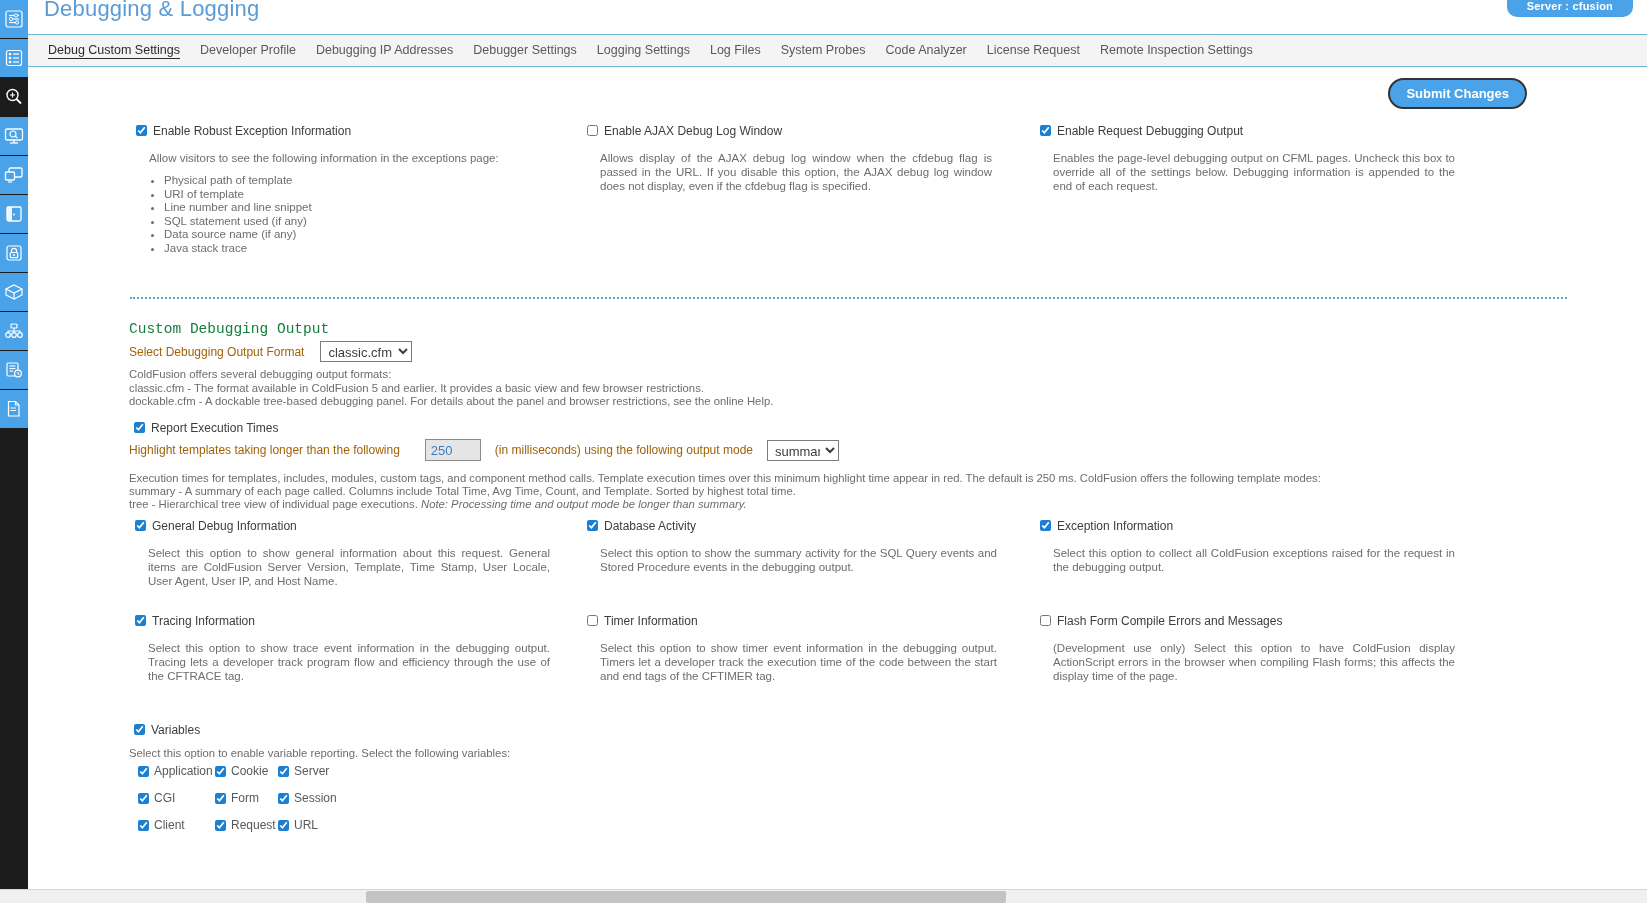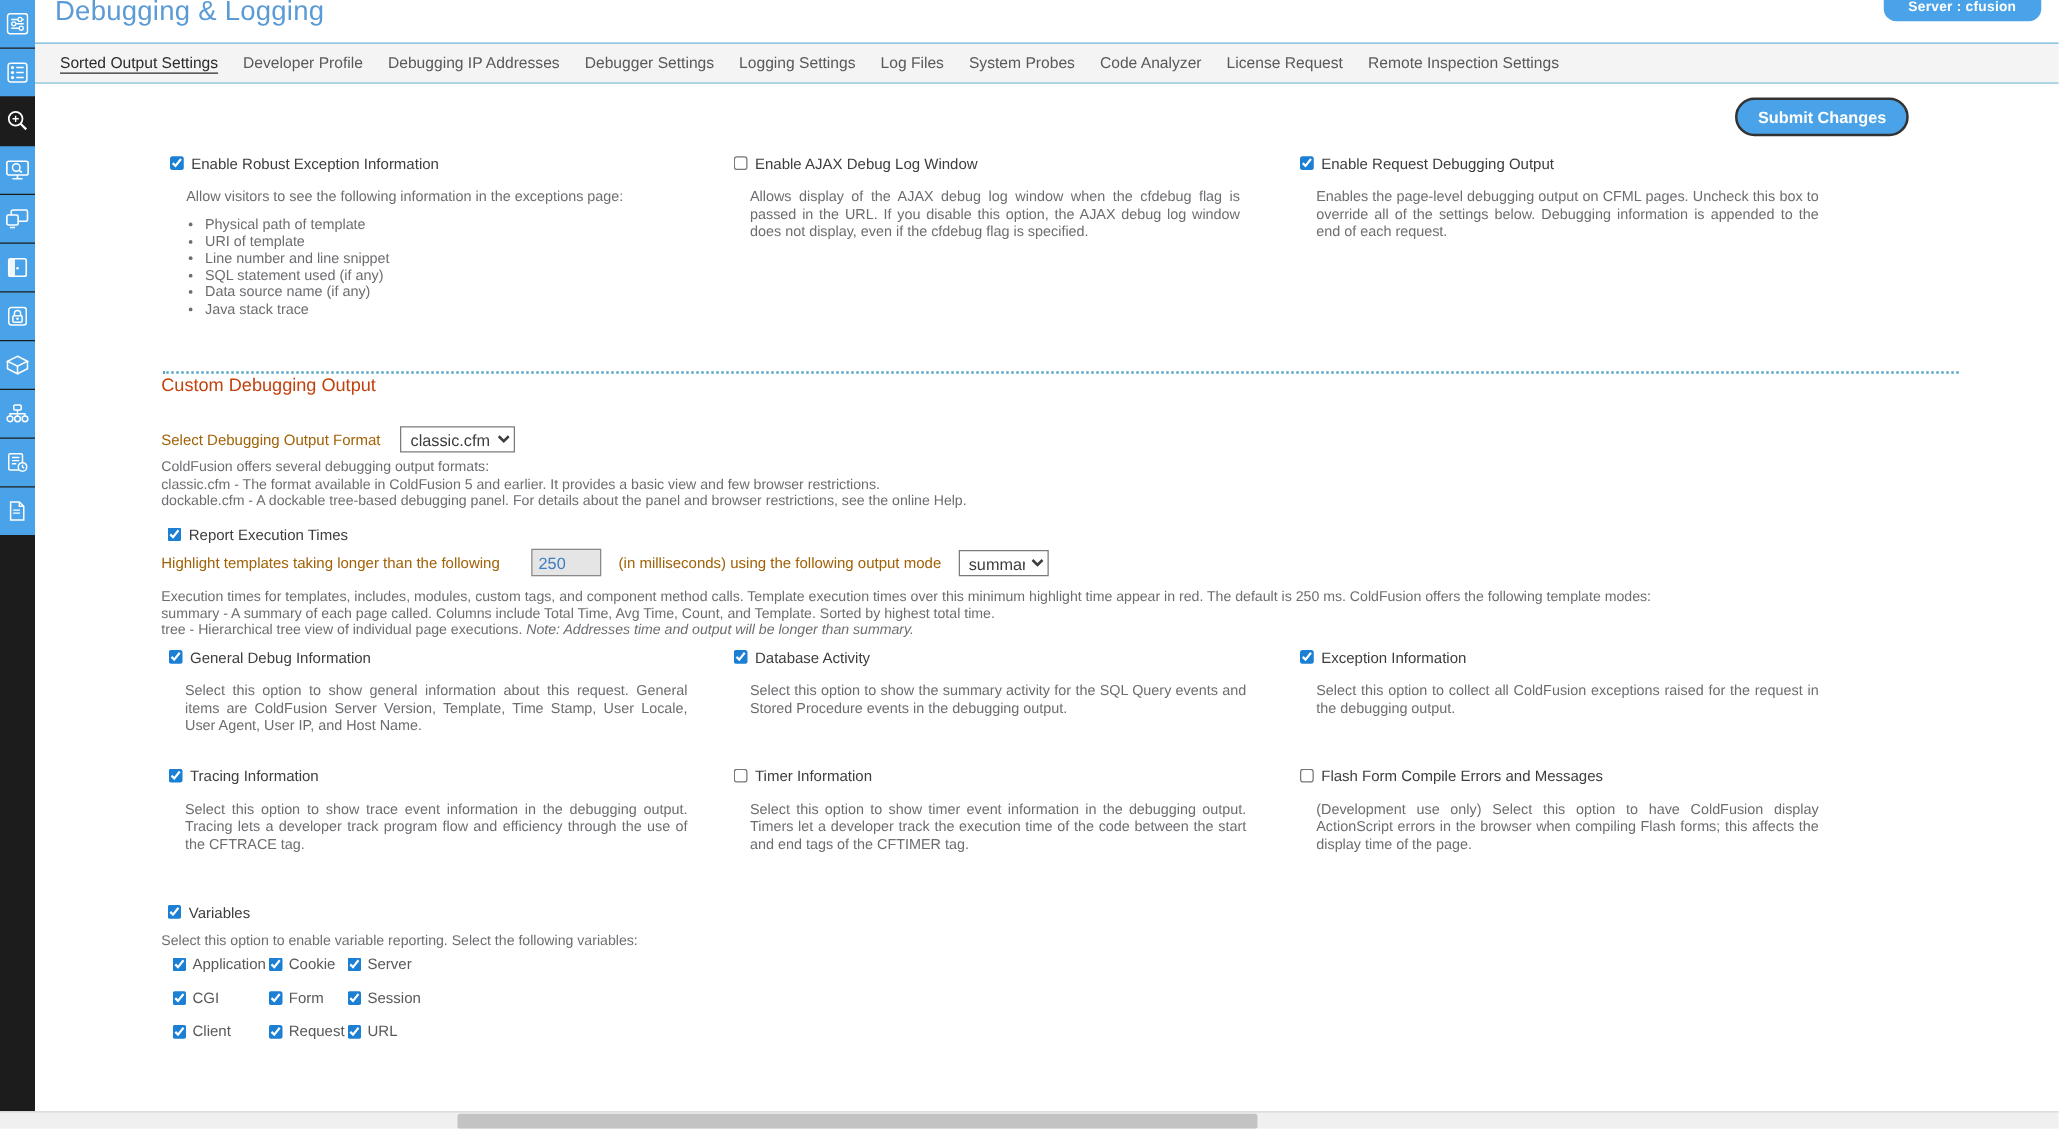--- a/index.html
+++ b/index.html
@@ -273,7 +273,7 @@
 
   <div id="tabbar">
     <div id="tabs">
-        <div class="tab active">Sorted Output Settings</div>
+        <div class="tab active">Debug Custom Settings</div>
         <div class="tab">Developer Profile</div>
         <div class="tab">Debugging IP Addresses</div>
         <div class="tab">Debugger Settings</div>

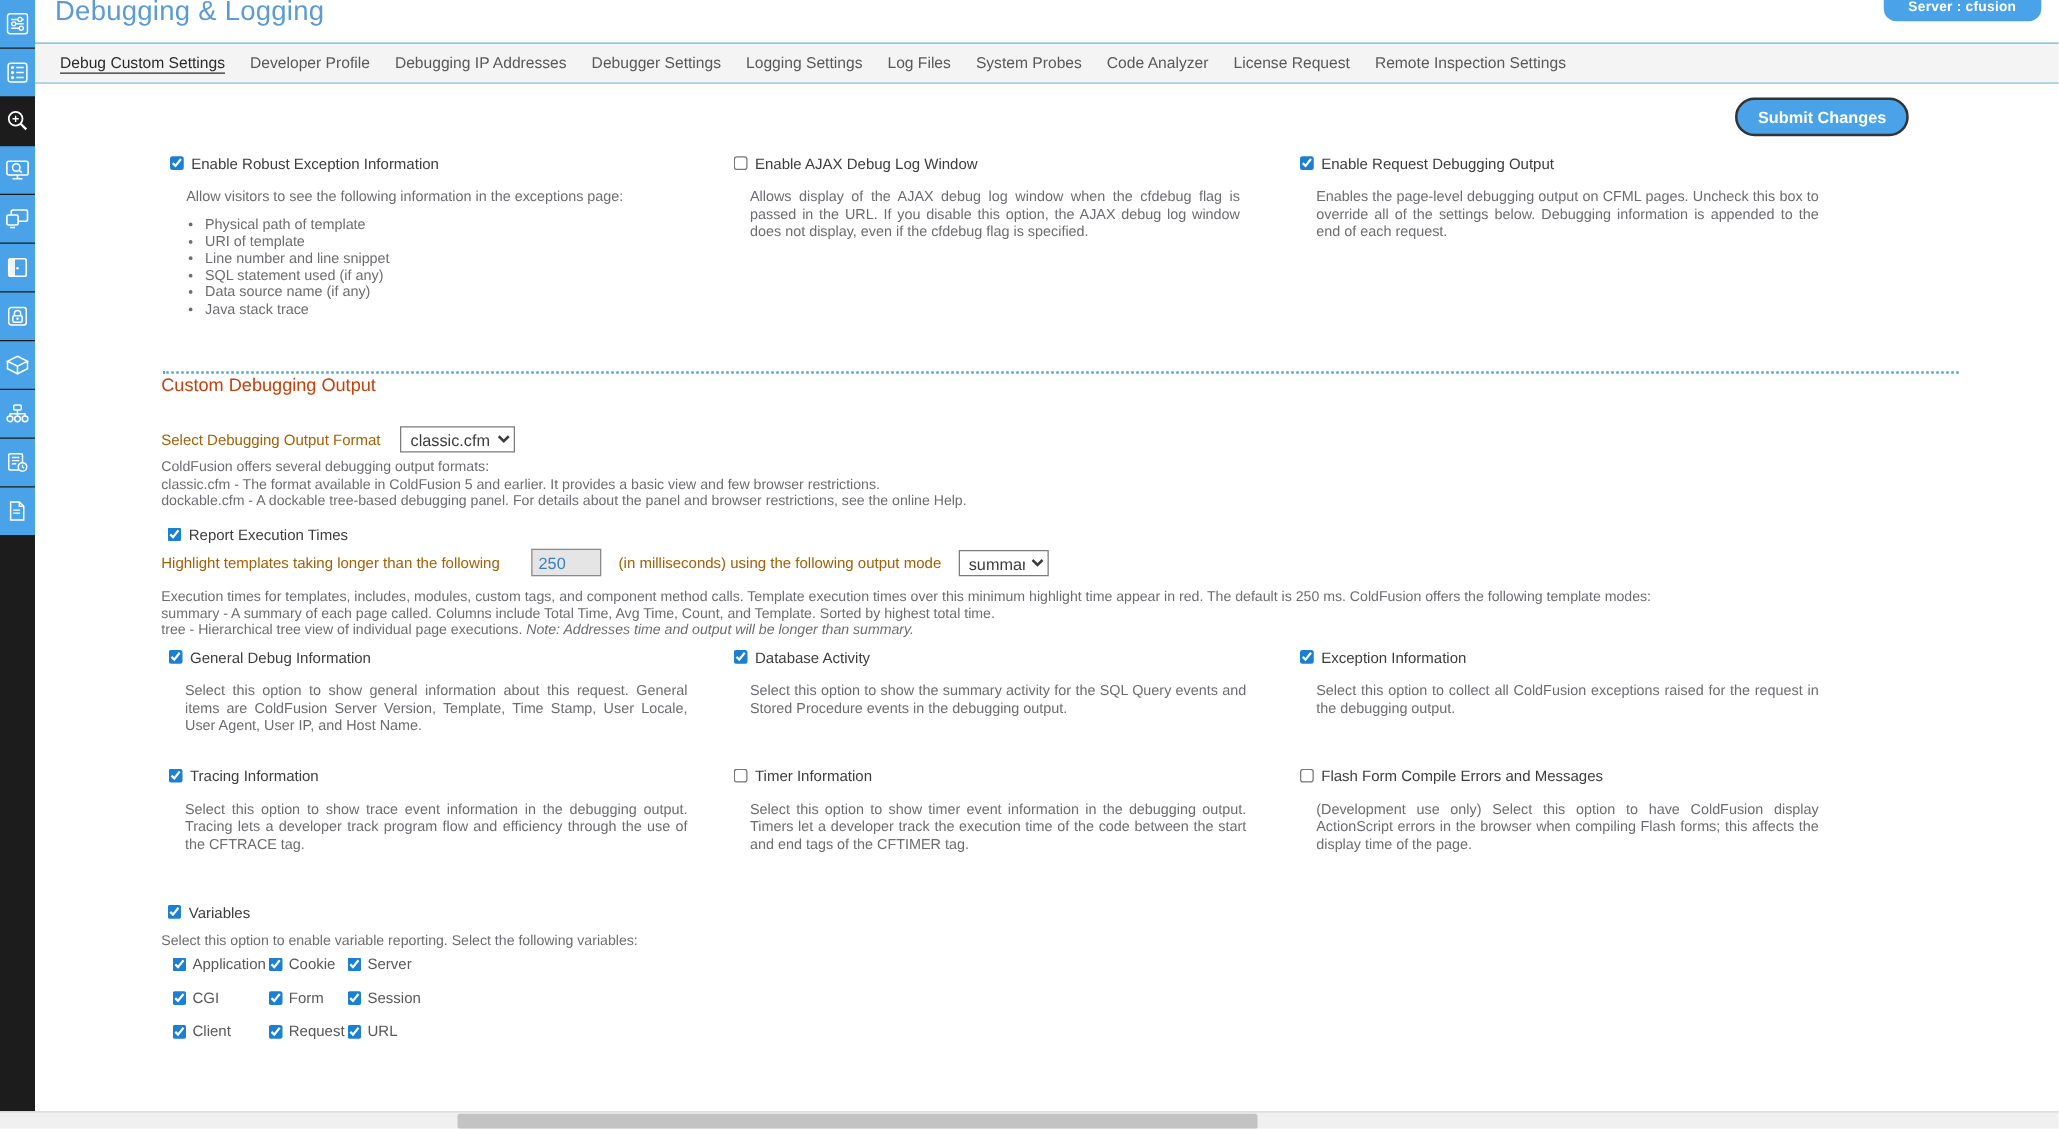--- a/index.html
+++ b/index.html
@@ -100,8 +100,8 @@
     height: 0;
   }
   #section-title {
-    position: absolute; left: 101px; top: 234px;
-    font-size: 14.5px; color: #c2410c;
+    position: absolute; left: 101px; top: 254px;
+    font-size: 14.5px; color: #15803d; font-family: Liberation Mono, monospace;
   }
 
   .row { position: absolute; display: flex; align-items: center; }

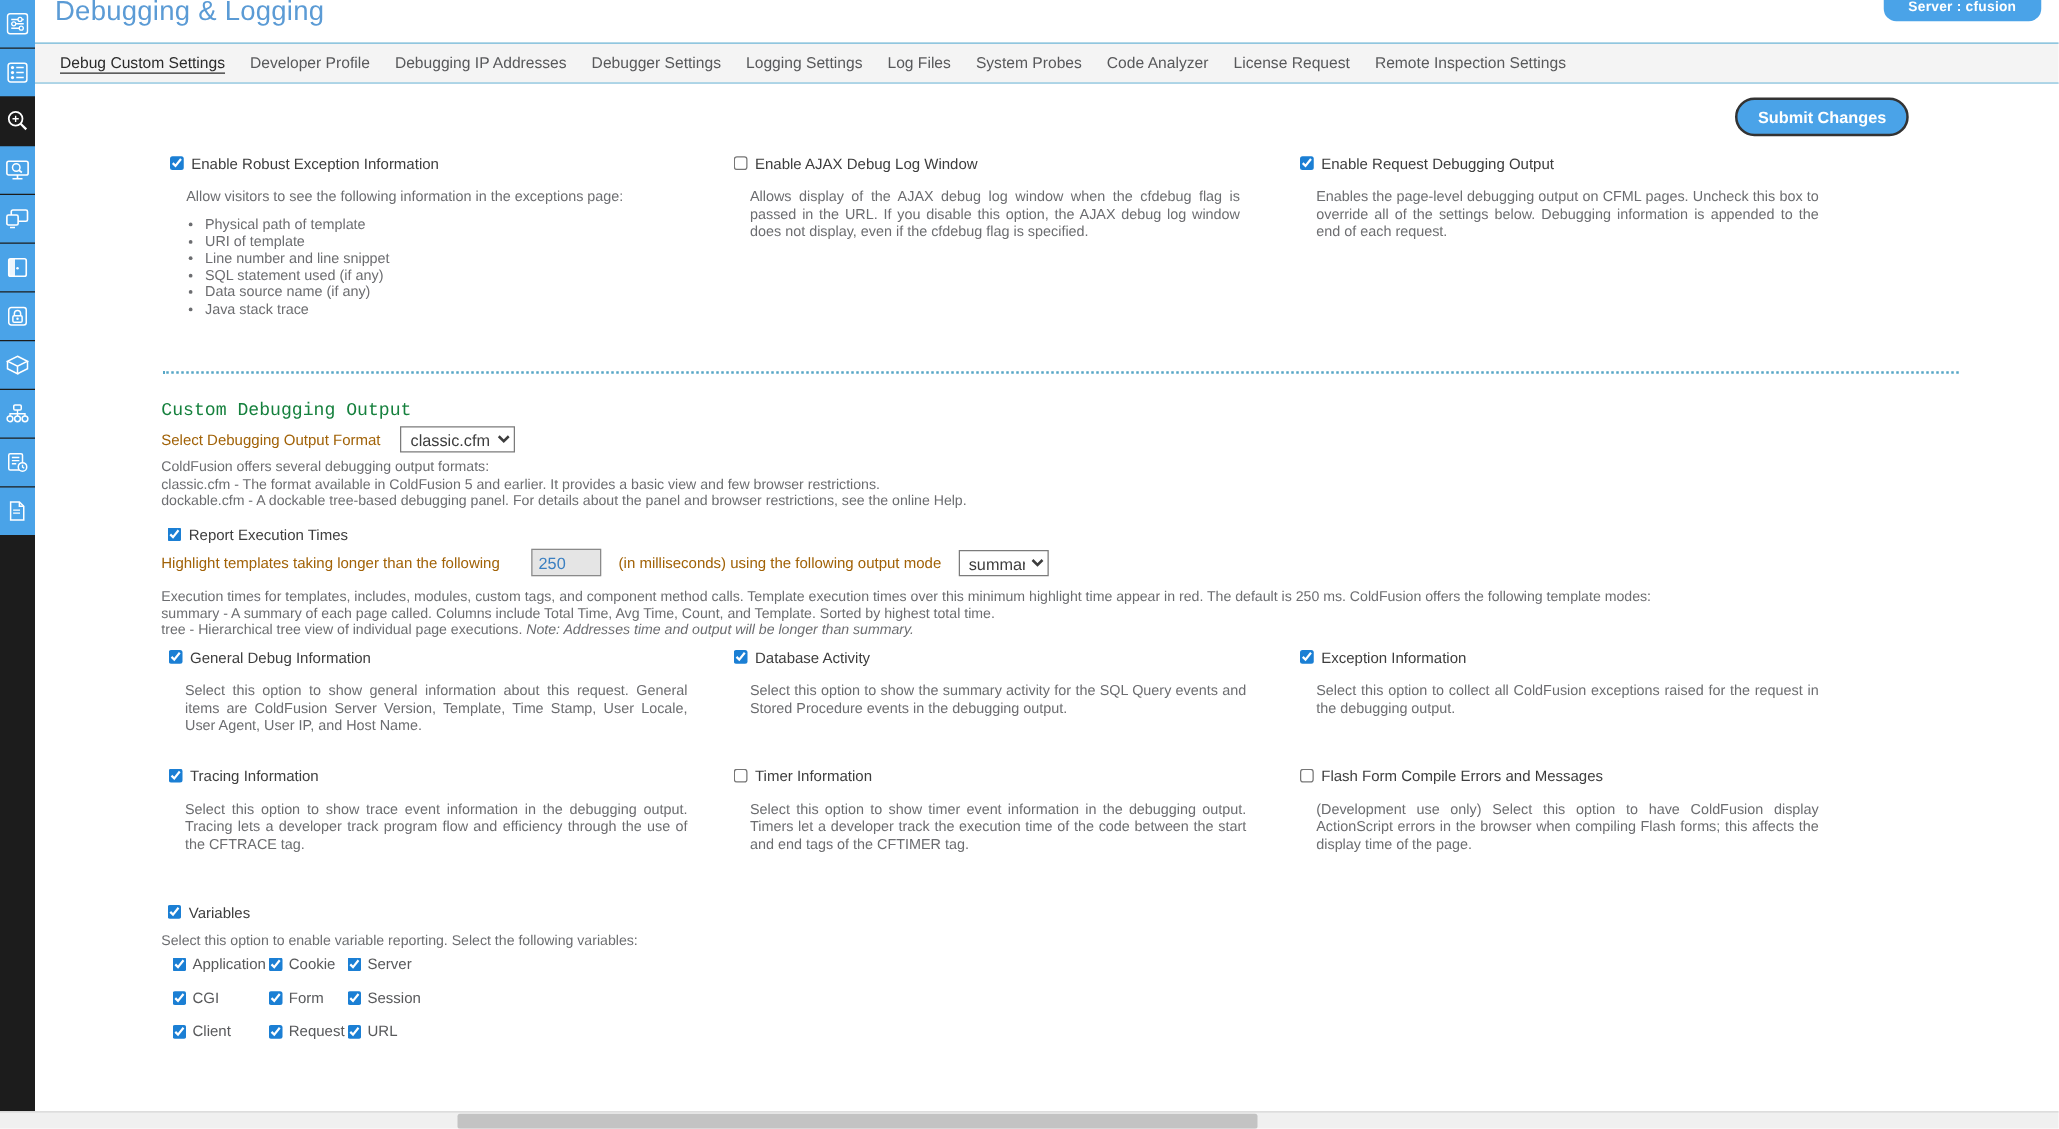--- a/index.html
+++ b/index.html
@@ -352,7 +352,7 @@
     <div class="para" style="left:101px; top:418px;">summary - A summary of each page called. Columns include Total Time, Avg Time, Count, and Template. Sorted by highest total time.</div>
     <div class="para" style="left:101px; top:431px;">
       <span>tree - Hierarchical tree view of individual page executions.</span>
-      <i>Note: Addresses time and output will be longer than summary.</i>
+      <i>Note: Processing time and output mode be longer than summary.</i>
     </div>
 
     <div class="col3" style="left:107px; top:452px; width:415px;">

